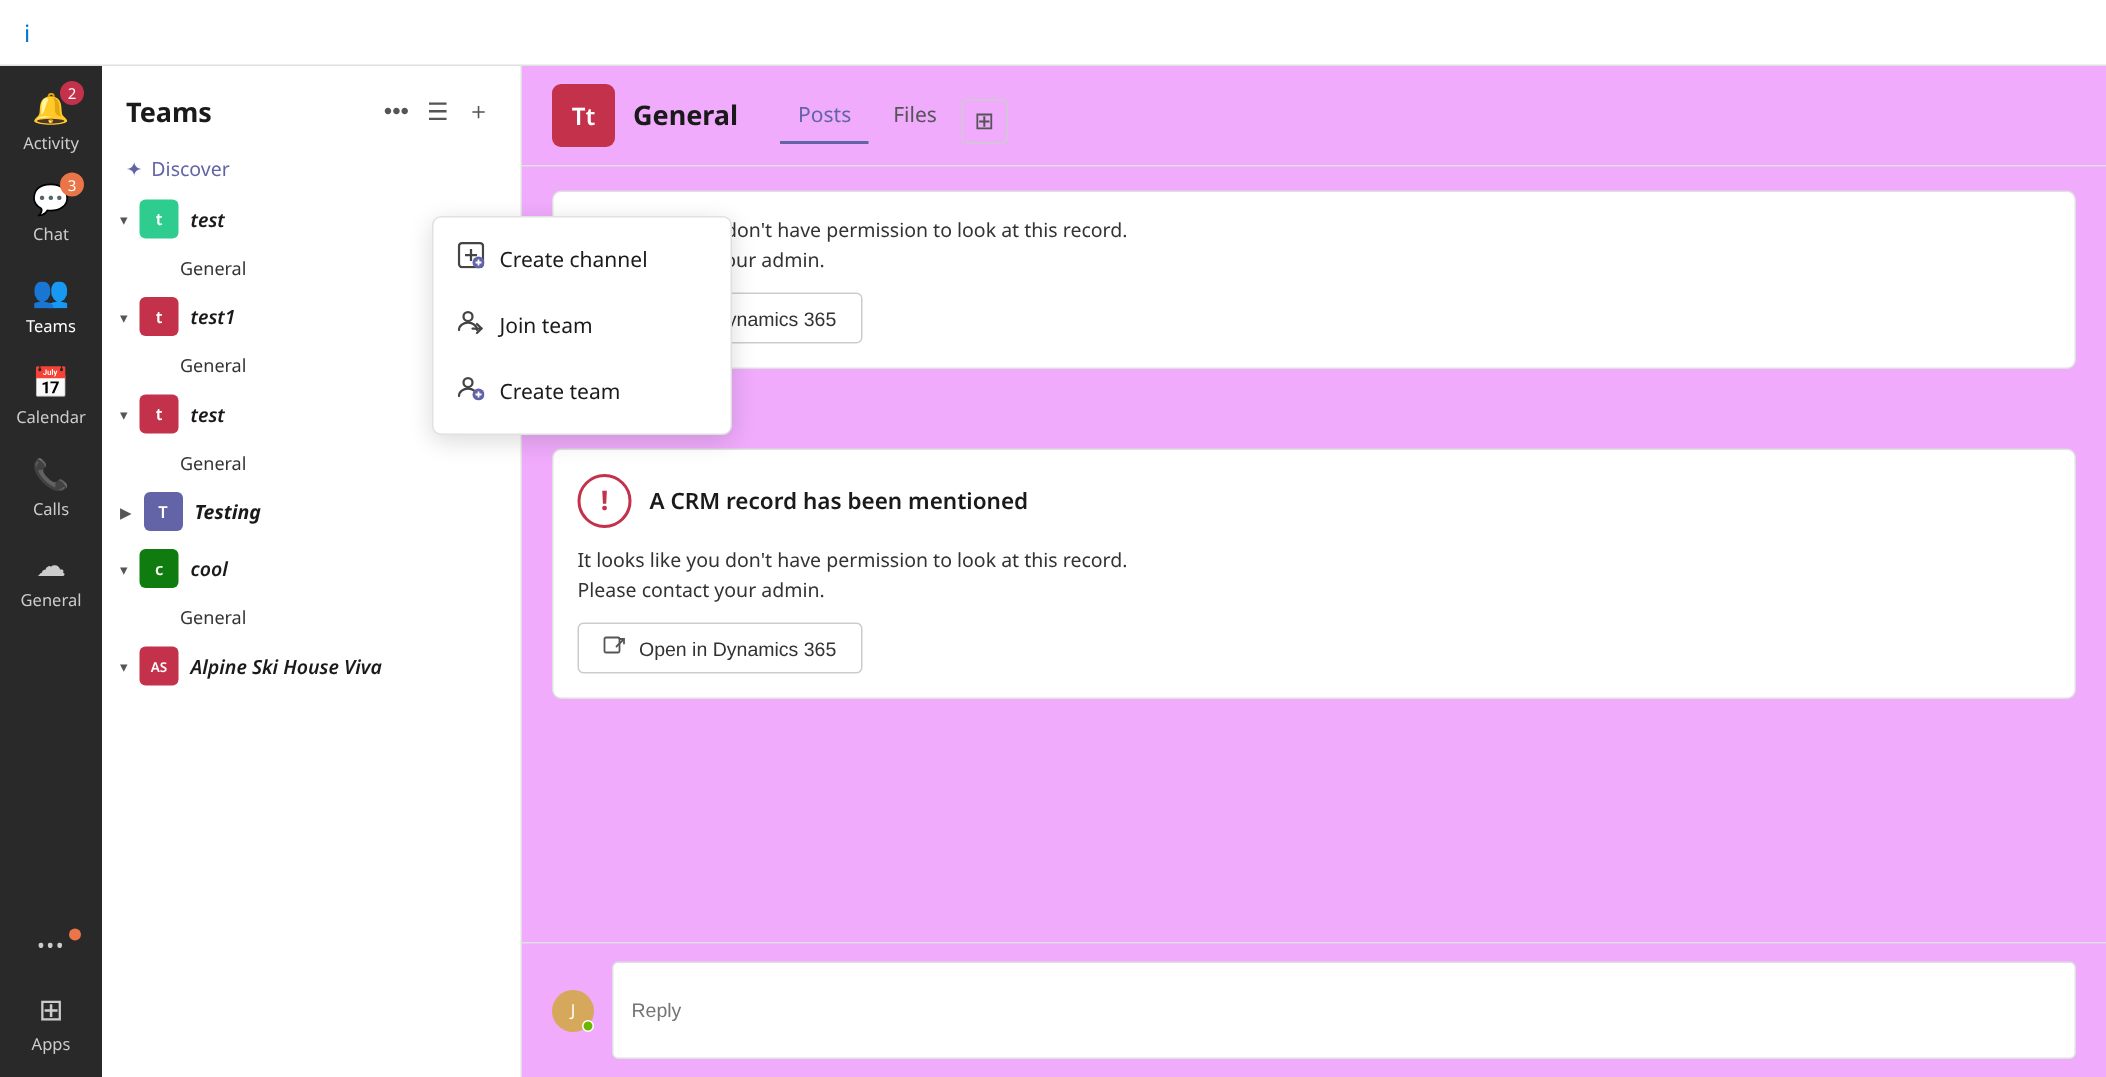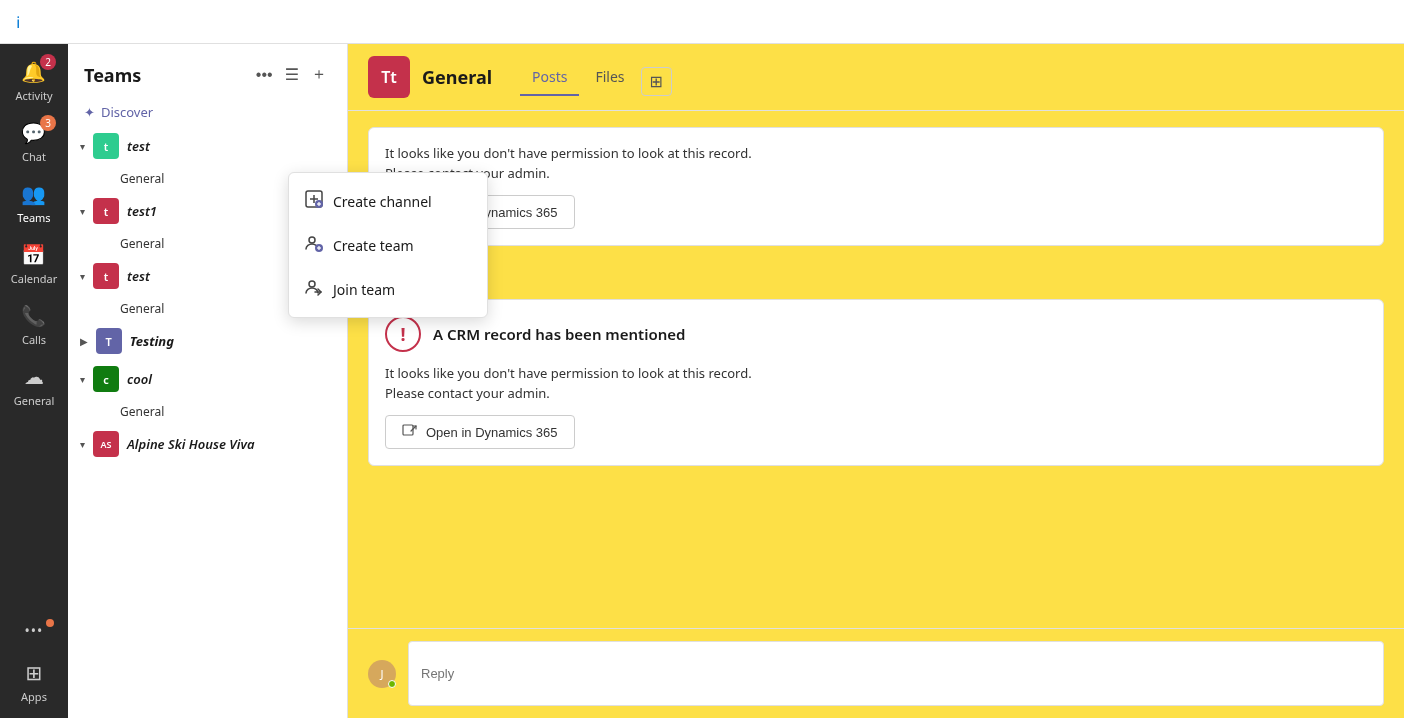--- a/index.html
+++ b/index.html
@@ -200,7 +200,7 @@
       flex: 1;
       display: flex;
       flex-direction: column;
-      background: #fde047;
+      background: #f0abfc;
       overflow: hidden;
     }
 

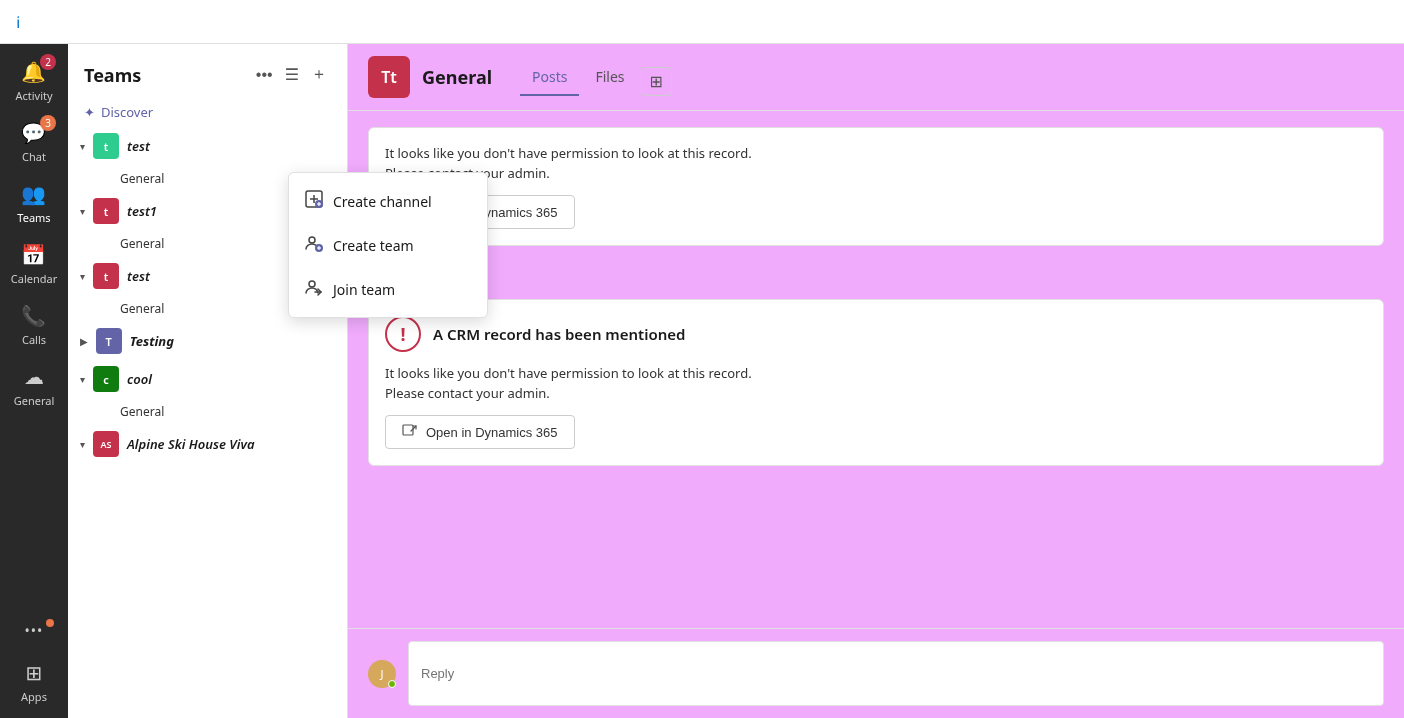--- a/index.html
+++ b/index.html
@@ -182,7 +182,6 @@
       z-index: 100;
       min-width: 200px;
       padding: 6px 0;
-      margin-top: 28px;
     }
     .dropdown-item {
       display: flex;

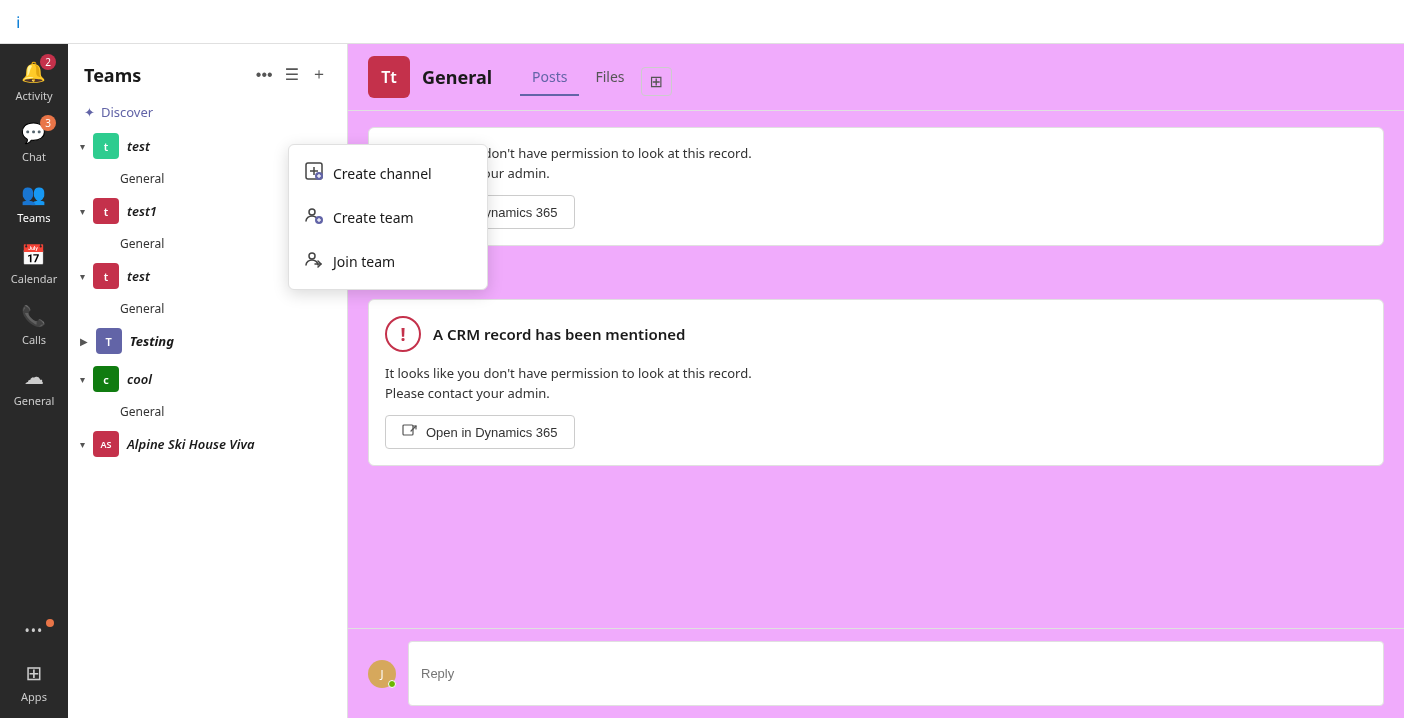--- a/index.html
+++ b/index.html
@@ -501,23 +501,23 @@
           <svg width="18" height="18" viewBox="0 0 18 18" fill="none">
             <circle cx="7" cy="6" r="3" stroke="#444" stroke-width="1.5" fill="none"></circle>
             <path d="M1 15c0-3 3-5 6-5s6 2 6 5" stroke="#444" stroke-width="1.5" fill="none" stroke-linecap="round"></path>
+            <path d="M13 11 L16 14 L13 17" stroke="#444" stroke-width="1.5" fill="none" stroke-linecap="round" stroke-linejoin="round"></path>
+            <line x1="10" y1="14" x2="16" y2="14" stroke="#444" stroke-width="1.5" stroke-linecap="round"></line>
+          </svg>
+        </span>
+        <span>Join team</span>
+      </div>
+      <div class="dropdown-item">
+        <span class="dropdown-item-icon">
+          <svg width="18" height="18" viewBox="0 0 18 18" fill="none">
+            <circle cx="7" cy="6" r="3" stroke="#444" stroke-width="1.5" fill="none"></circle>
+            <path d="M1 15c0-3 3-5 6-5s6 2 6 5" stroke="#444" stroke-width="1.5" fill="none" stroke-linecap="round"></path>
             <circle cx="14" cy="14" r="4" fill="#6264a7"></circle>
             <line x1="14" y1="12" x2="14" y2="16" stroke="white" stroke-width="1.2"></line>
             <line x1="12" y1="14" x2="16" y2="14" stroke="white" stroke-width="1.2"></line>
           </svg>
         </span>
         <span>Create team</span>
-      </div>
-      <div class="dropdown-item">
-        <span class="dropdown-item-icon">
-          <svg width="18" height="18" viewBox="0 0 18 18" fill="none">
-            <circle cx="7" cy="6" r="3" stroke="#444" stroke-width="1.5" fill="none"></circle>
-            <path d="M1 15c0-3 3-5 6-5s6 2 6 5" stroke="#444" stroke-width="1.5" fill="none" stroke-linecap="round"></path>
-            <path d="M13 11 L16 14 L13 17" stroke="#444" stroke-width="1.5" fill="none" stroke-linecap="round" stroke-linejoin="round"></path>
-            <line x1="10" y1="14" x2="16" y2="14" stroke="#444" stroke-width="1.5" stroke-linecap="round"></line>
-          </svg>
-        </span>
-        <span>Join team</span>
       </div>
     </div>
   </div>

